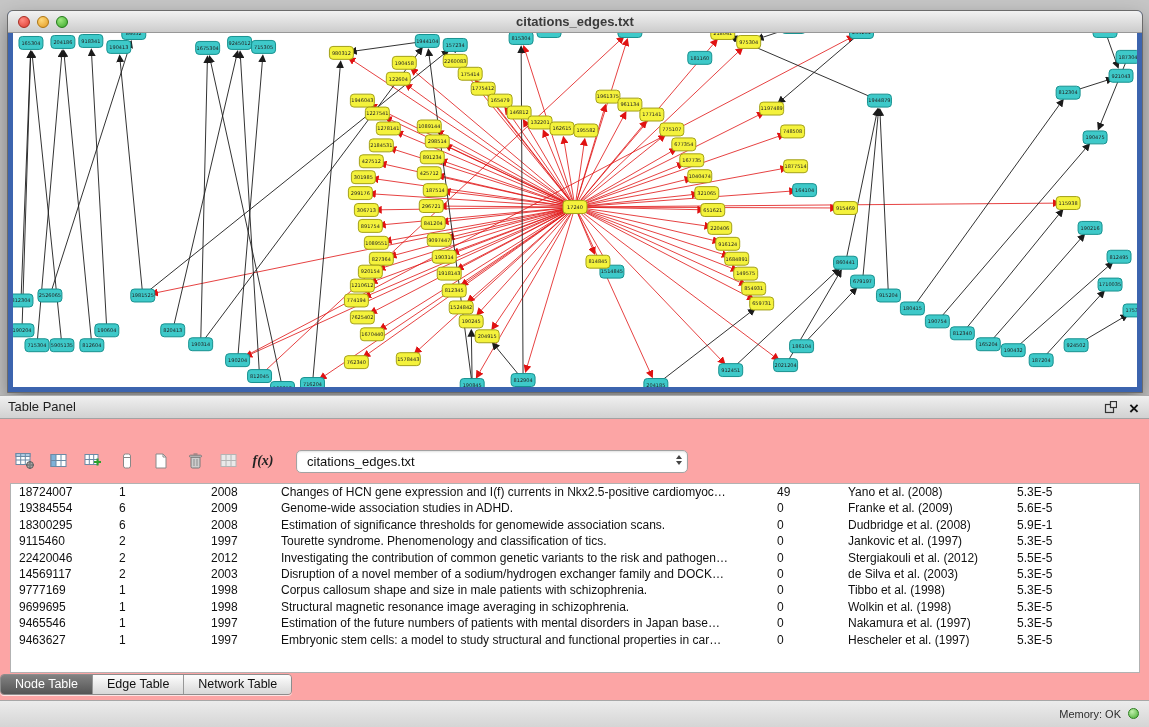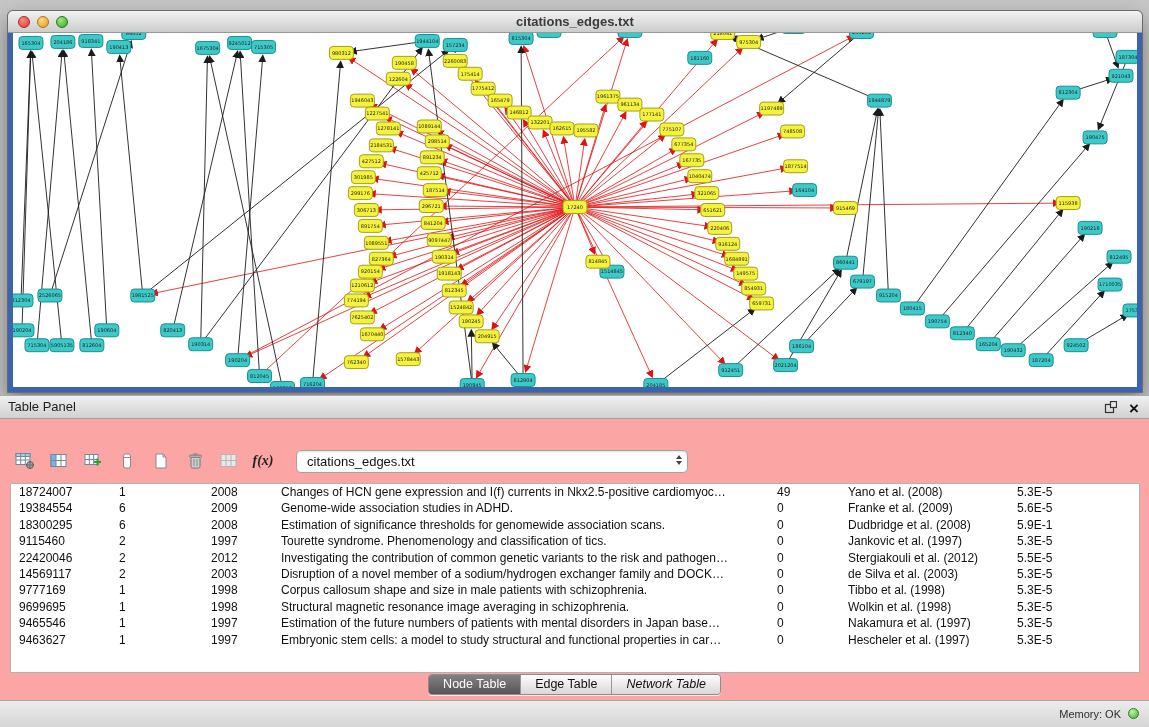--- a/index.html
+++ b/index.html
@@ -70,7 +70,7 @@
   .tcell { font-size:12px; line-height:16px; padding-left:8px; white-space:nowrap; overflow:hidden; color:#101010; }
   .tcell.center { text-align:left; padding-left:2px; padding-right:2px; }
 
-  .tabsbar { position:absolute; left:0; right:0; top:255px; display:flex; justify-content:center; }
+  .tabsbar { position:absolute; left:0; right:0; top:255px; display:flex; justify-content:flex-start; }
   .tabgroup { display:flex; border:1px solid #8d8d8d; border-radius:4px; overflow:hidden; box-shadow:0 1px 0 rgba(255,255,255,.7); }
   .tab {
     padding:2px 14px; font-size:12.5px; line-height:15px; color:#101010;

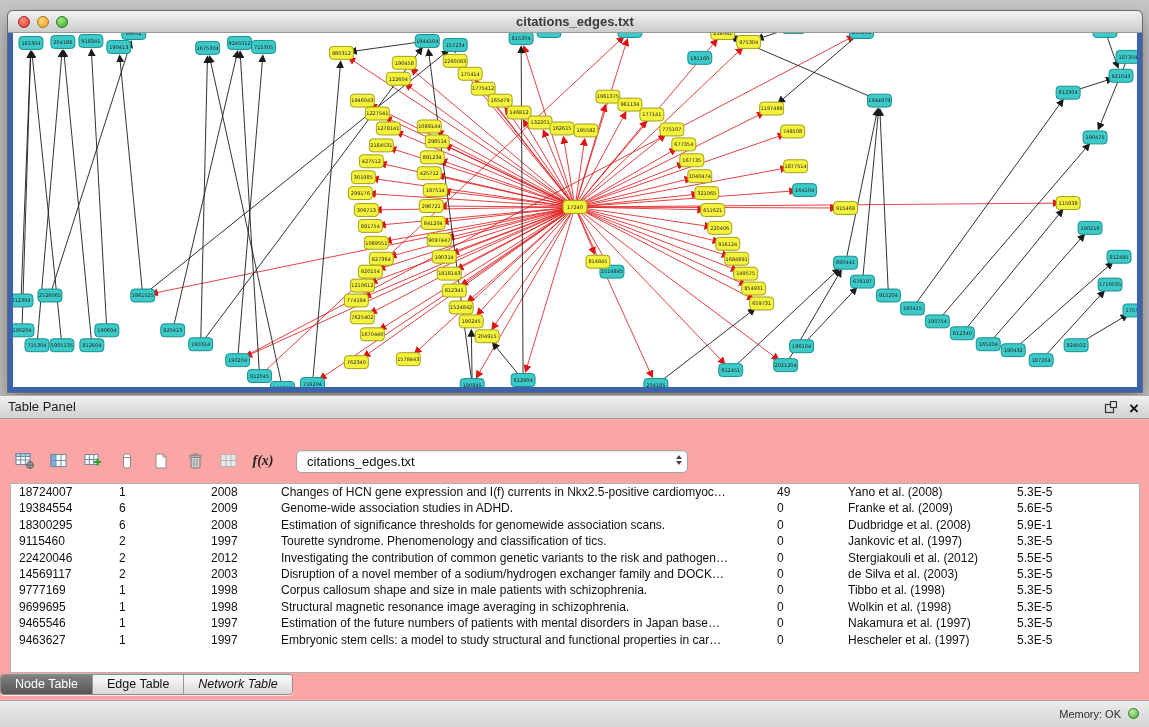--- a/index.html
+++ b/index.html
@@ -76,7 +76,7 @@
     padding:2px 14px; font-size:12.5px; line-height:15px; color:#101010;
     background:linear-gradient(#fdfdfd,#d8d8d8); border-right:1px solid #979797;
   }
-  .tab:last-child { border-right:none;font-style:italic; }
+  .tab:last-child { border-right:none; }
   .tab.active { background:linear-gradient(#828282,#555555); color:#ffffff; }
 
   .statusbar {

